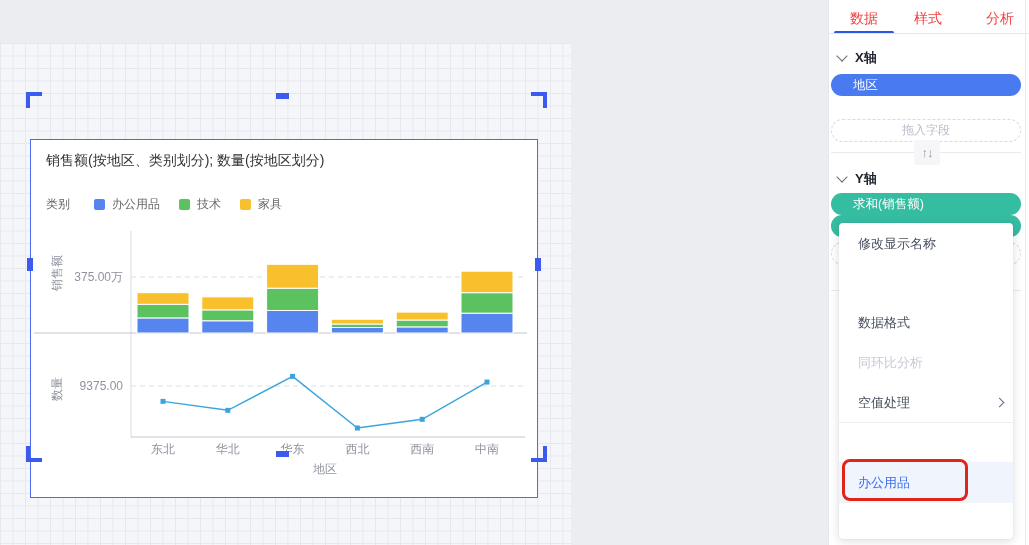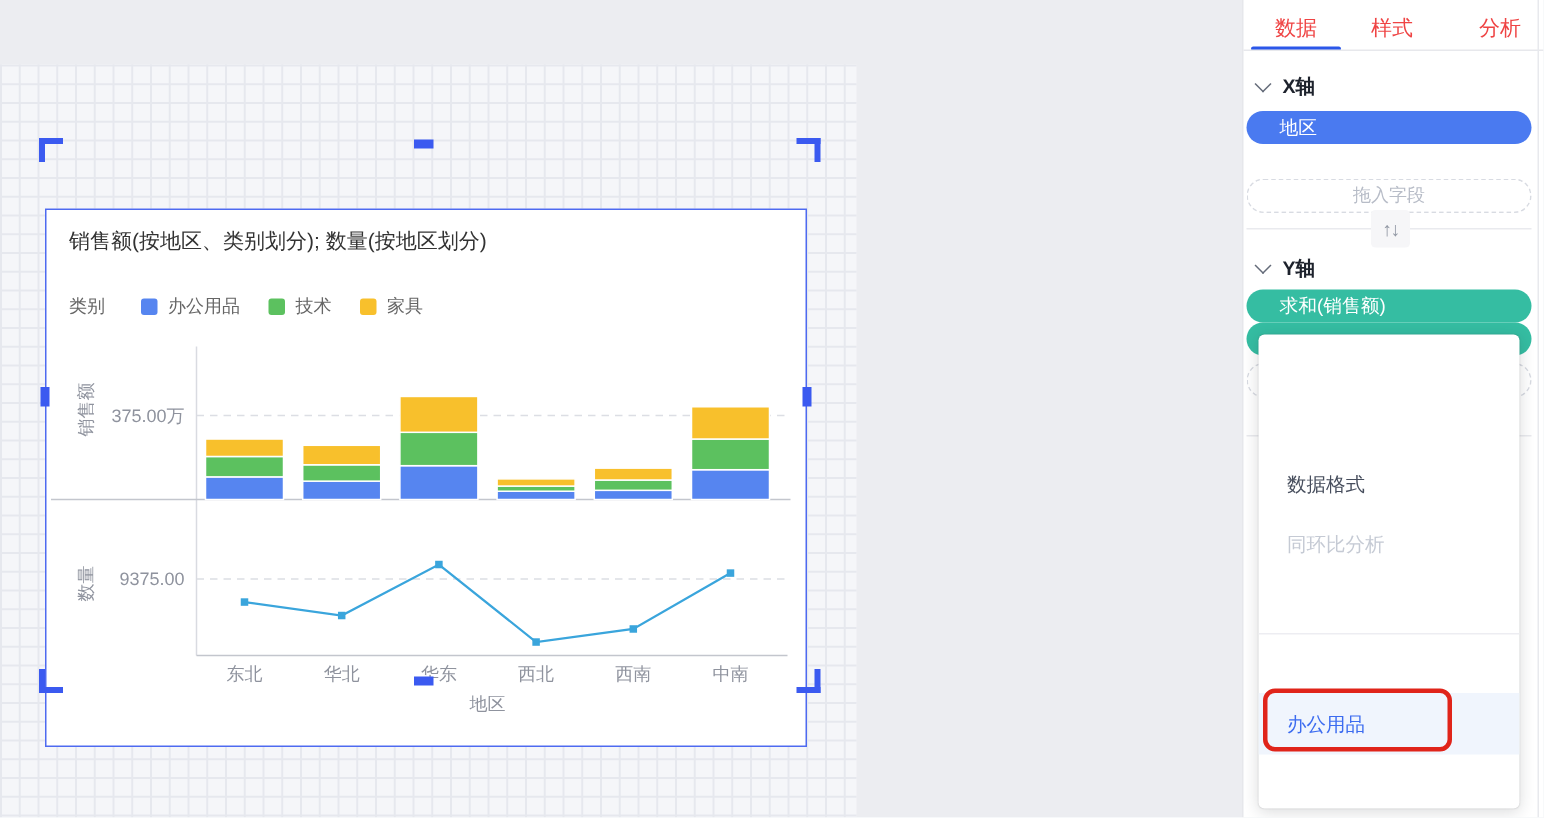--- a/index.html
+++ b/index.html
@@ -177,6 +177,9 @@
   </div>
 
   <div id="menu">
+      <div class="mrow" style="top: 1px; height: 39px;">
+        <span>修改显示名称</span>
+      </div>
       <div class="mrow" style="top: 80px; height: 40px;">
         <span>数据格式</span>
       </div>

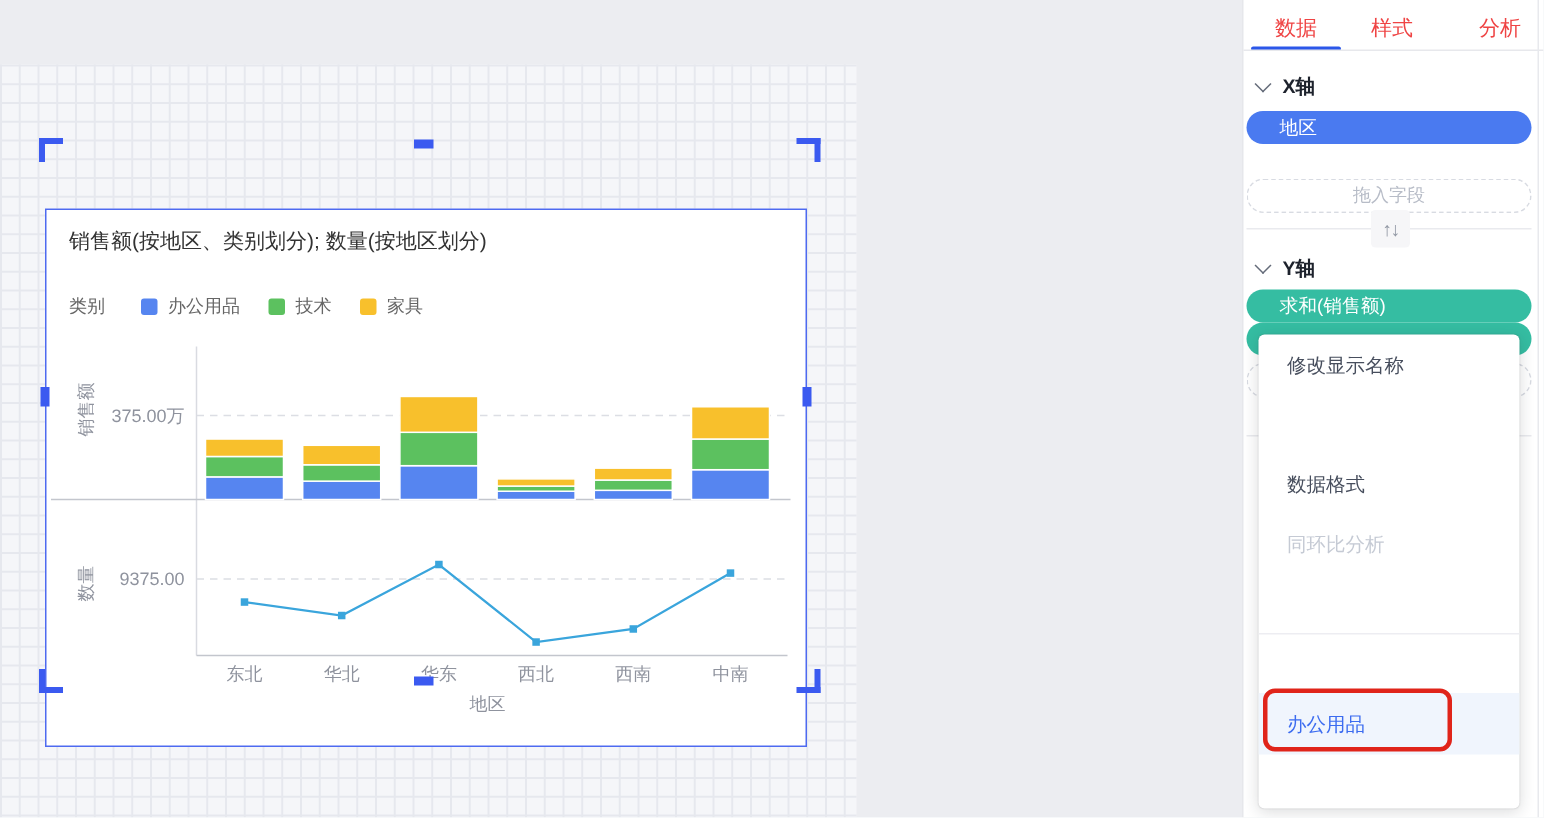--- a/index.html
+++ b/index.html
@@ -186,6 +186,10 @@
       <div class="mrow disabled" style="top: 120px; height: 40px;">
         <span>同环比分析</span>
       </div>
+      <div class="mrow" style="top: 160px; height: 39px;">
+        <span>空值处理</span>
+        <span class="sub-chevron"></span>
+      </div>
       <div class="msep" style="top: 199px;"></div>
       <div class="mrow hl" style="top: 239px; height: 41px;">
         <span>办公用品</span>

